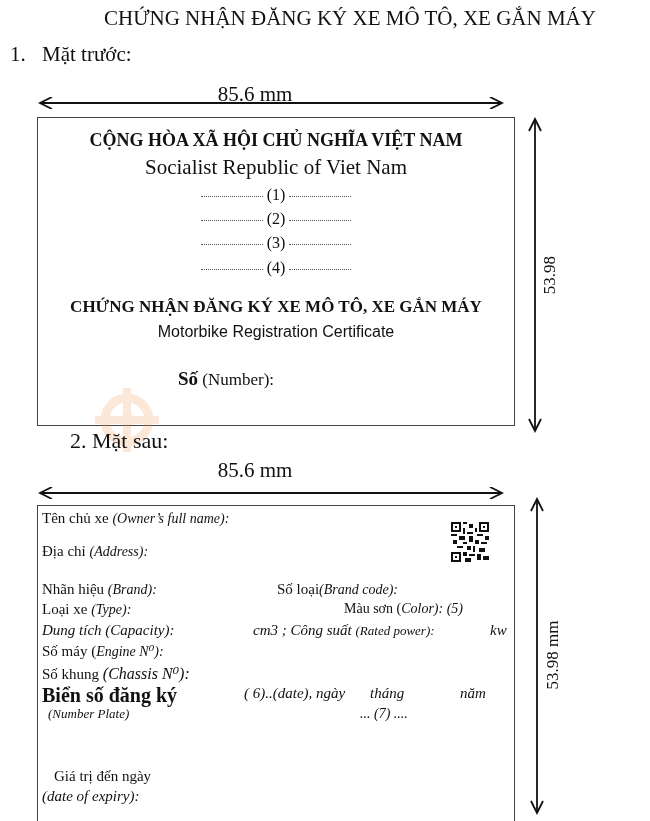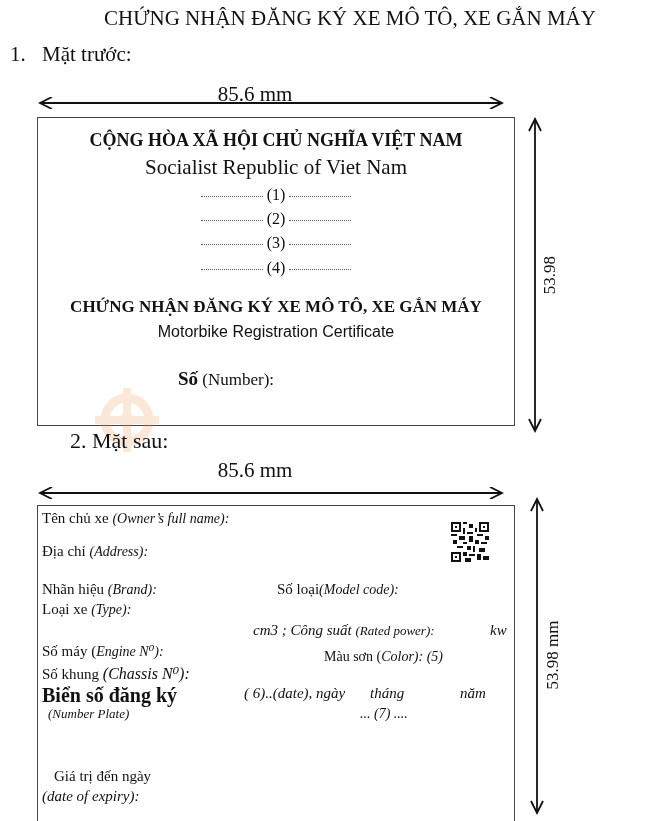--- a/index.html
+++ b/index.html
@@ -103,7 +103,7 @@
   <div class="line" style="left:4px; top:4px;"><span>Tên chủ xe</span> <span class="it" style="font-size:14px;">(Owner’s full name):</span></div>
   <div class="line" style="left:4px; top:37px;"><span>Địa chỉ</span> <span class="it" style="font-size:14px;">(Address):</span></div>
   <div class="line" style="left:4px; top:75px;"><span>Nhãn hiệu</span> <span class="it" style="font-size:14px;">(Brand):</span></div>
-  <div class="line" style="left:239px; top:75px;"><span>Số loại</span><span class="it" style="font-size:14px;">(Model code):</span></div>
+  <div class="line" style="left:239px; top:75px;"><span>Số loại</span><span class="it" style="font-size:14px;">(Brand code):</span></div>
   <div class="line" style="left:4px; top:95px;"><span>Loại xe</span> <span class="it" style="font-size:14px;">(Type):</span></div>
   <div class="line" style="left:286px; top:95px; font-size:14px;margin-top:48px;"><span>Màu sơn (</span><span class="it">Color): (5)</span></div>
   <div class="line" style="left:215px; top:116px;"><span class="it">cm3 ; Công suất</span> <span class="it" style="font-size:13px;">(Rated power):</span></div>

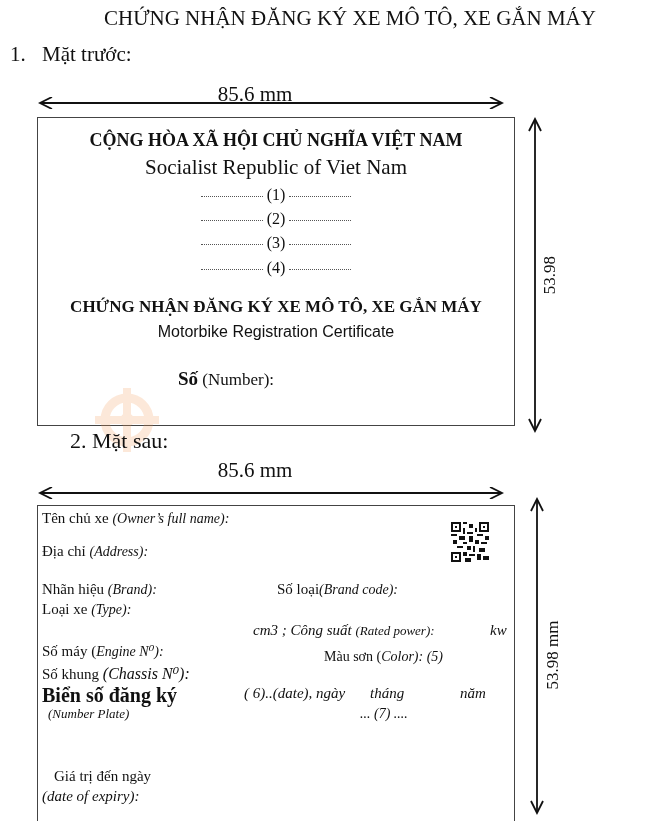--- a/index.html
+++ b/index.html
@@ -105,7 +105,7 @@
   <div class="line" style="left:4px; top:75px;"><span>Nhãn hiệu</span> <span class="it" style="font-size:14px;">(Brand):</span></div>
   <div class="line" style="left:239px; top:75px;"><span>Số loại</span><span class="it" style="font-size:14px;">(Brand code):</span></div>
   <div class="line" style="left:4px; top:95px;"><span>Loại xe</span> <span class="it" style="font-size:14px;">(Type):</span></div>
-  <div class="line" style="left:286px; top:95px; font-size:14px;margin-top:48px;"><span>Màu sơn (</span><span class="it">Color): (5)</span></div>
+  <div class="line" style="left:306px; top:95px; font-size:14px;"><span>Màu sơn (</span><span class="it">Color): (5)</span></div>
   <div class="line" style="left:215px; top:116px;"><span class="it">cm3 ; Công suất</span> <span class="it" style="font-size:13px;">(Rated power):</span></div>
   <div class="line it" style="left:452px; top:116px;">kw</div>
   <div class="line" style="left:4px; top:137px;"><span>Số máy (</span><span class="it" style="font-size:14px;">Engine N⁰):</span></div>

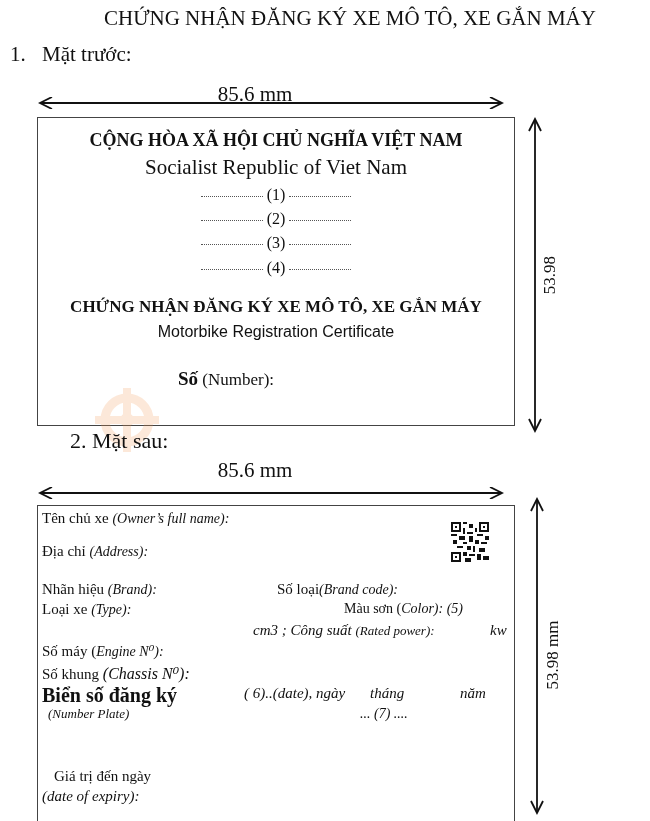--- a/index.html
+++ b/index.html
@@ -106,6 +106,7 @@
   <div class="line" style="left:239px; top:75px;"><span>Số loại</span><span class="it" style="font-size:14px;">(Brand code):</span></div>
   <div class="line" style="left:4px; top:95px;"><span>Loại xe</span> <span class="it" style="font-size:14px;">(Type):</span></div>
   <div class="line" style="left:306px; top:95px; font-size:14px;"><span>Màu sơn (</span><span class="it">Color): (5)</span></div>
+  <div class="line it" style="left:4px; top:116px;">Dung tích (Capacity):</div>
   <div class="line" style="left:215px; top:116px;"><span class="it">cm3 ; Công suất</span> <span class="it" style="font-size:13px;">(Rated power):</span></div>
   <div class="line it" style="left:452px; top:116px;">kw</div>
   <div class="line" style="left:4px; top:137px;"><span>Số máy (</span><span class="it" style="font-size:14px;">Engine N⁰):</span></div>

